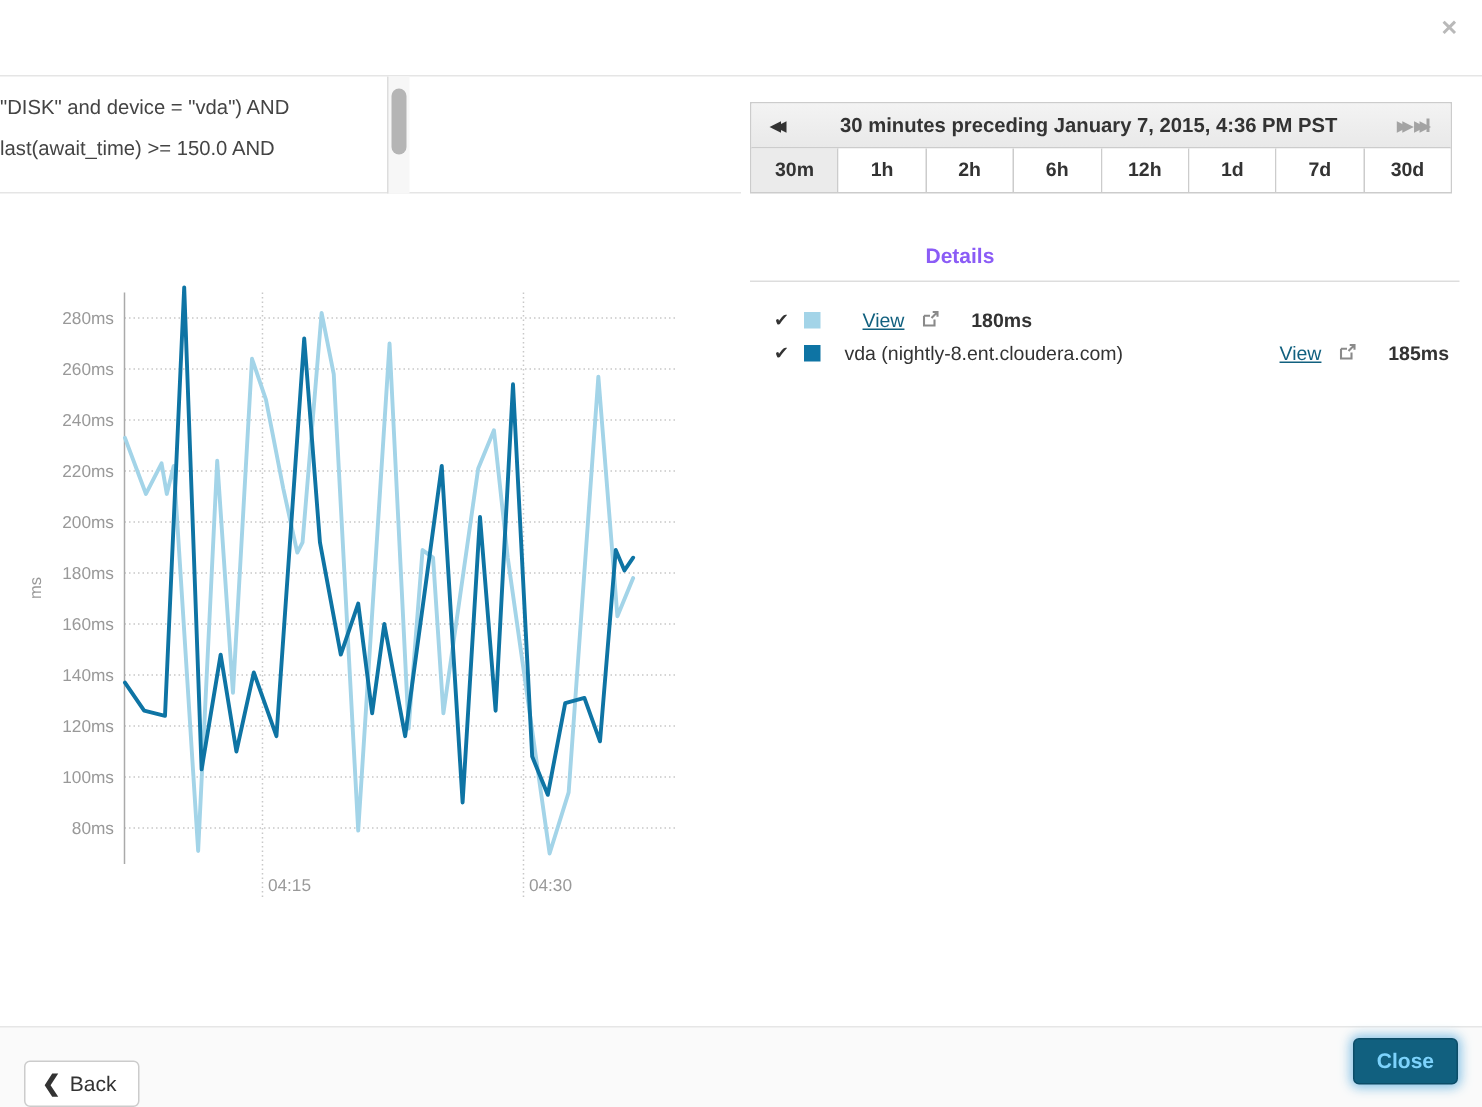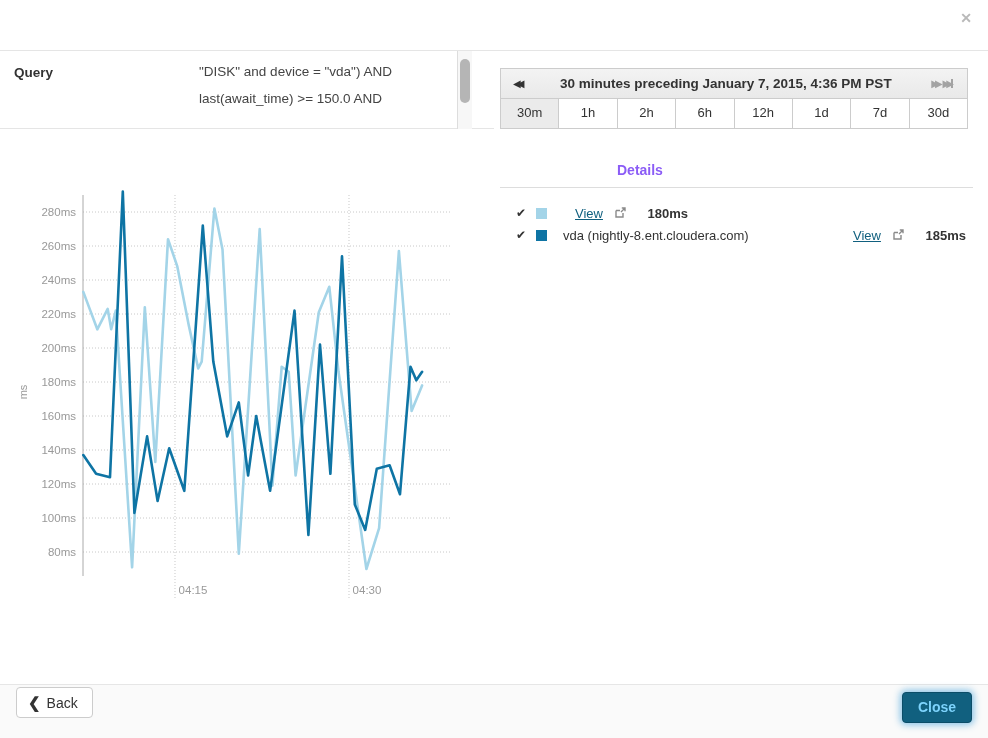--- a/index.html
+++ b/index.html
@@ -65,7 +65,6 @@
   <div class="top-divider"></div>
 
   <div class="query-section">
-    <div class="query-label">Query</div>
     <div class="query-text">
       <div>"DISK" and device = "vda") AND</div>
       <div>last(await_time) &gt;= 150.0 AND</div>

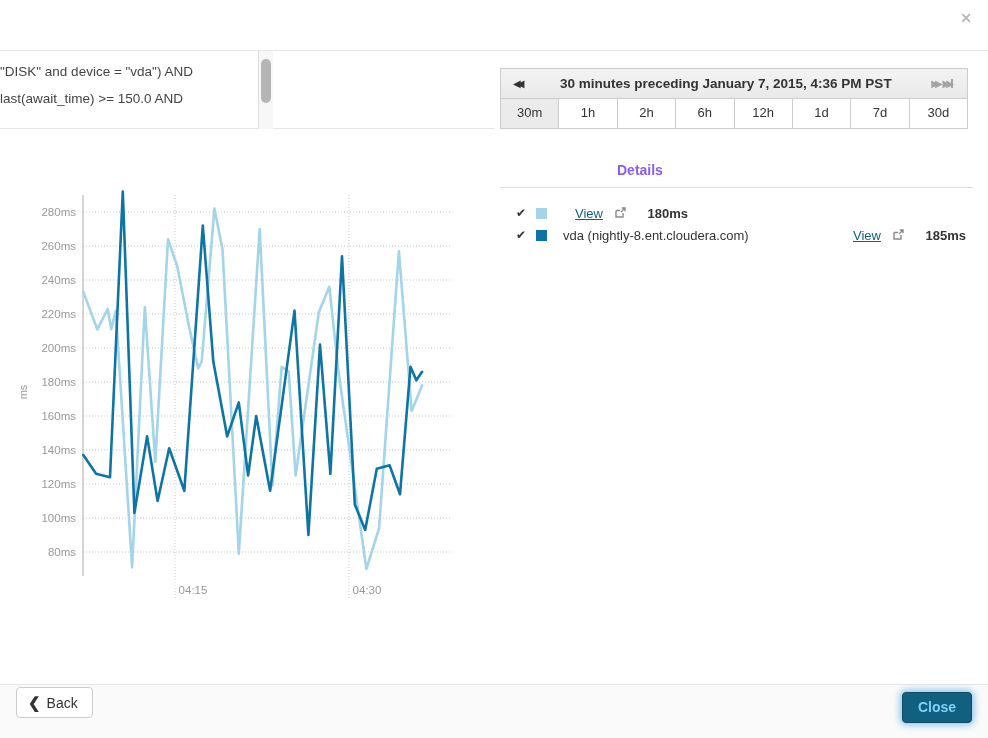--- a/index.html
+++ b/index.html
@@ -27,7 +27,7 @@
   .tw-next { color:#a3a3a3; }
   .tw-last { color:#a3a3a3; margin-right:12px; display:inline-flex; align-items:center; }
   .tw-last .bar { width:2px; height:9px; background:#a3a3a3; margin-left:1px; letter-spacing:0; }
-  .tw-ranges { display:flex; height:29px; }
+  .tw-ranges { display:flex; height:29px;font-weight:bold; }
   .tw-range { flex:1; text-align:center; line-height:28px; font-size:13px; color:#333; border-right:1px solid #ccc; background:#fff; cursor:pointer; }
   .tw-range:last-child { border-right:none; }
   .tw-range.selected { background:#ebebeb; }

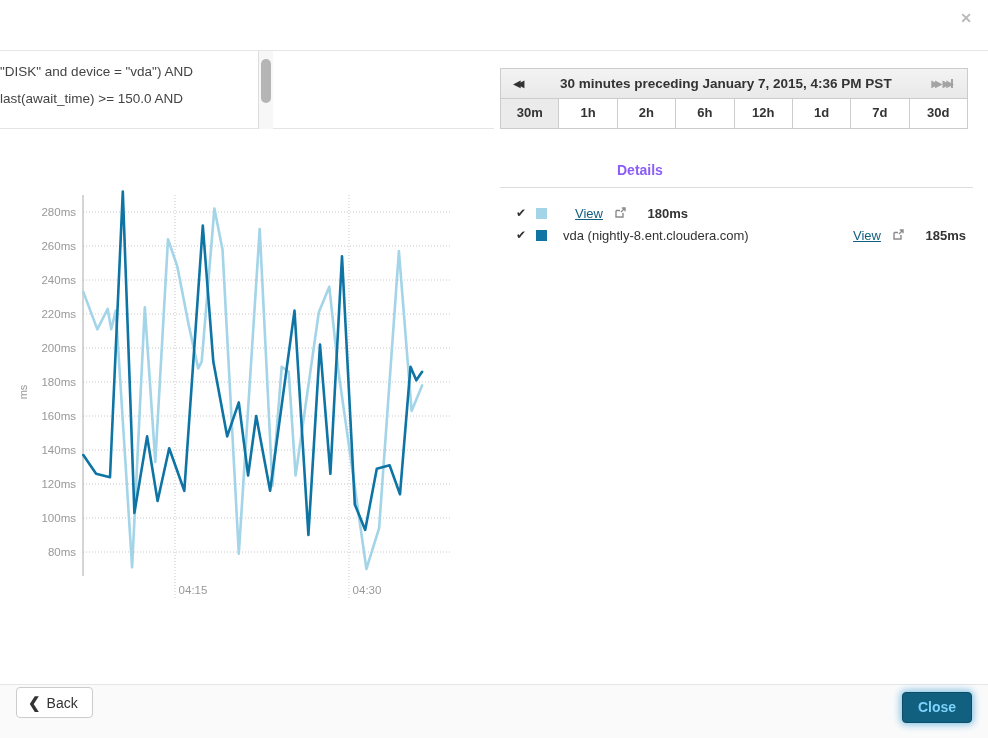--- a/index.html
+++ b/index.html
@@ -52,7 +52,7 @@
 
   
   .footer { position:absolute; top:684px; left:0; width:988px; height:54px; background:#fafafa; border-top:1px solid #e6e6e6; }
-  .back-btn { position:absolute; left:16px; top:2px; height:31px; padding:0 14px 0 11px; background:#fff; border:1px solid #ccc; border-radius:4px; font-size:14px; color:#333; line-height:29px; cursor:pointer; }
+  .back-btn { position:absolute; left:16px; top:22px; height:31px; padding:0 14px 0 11px; background:#fff; border:1px solid #ccc; border-radius:4px; font-size:14px; color:#333; line-height:29px; cursor:pointer; }
   .back-btn .chev { font-weight:bold; font-size:15px; margin-right:6px; }
   .close-btn { position:absolute; right:16px; top:7px; height:31px; padding:0 15px; background:#11607f; border:1px solid #0c4d68; border-radius:4px; font-size:14px; font-weight:bold; color:#7dd3fc; line-height:29px; cursor:pointer; box-shadow:0 0 7px 2px rgba(125,190,228,0.9); }
 </style>

